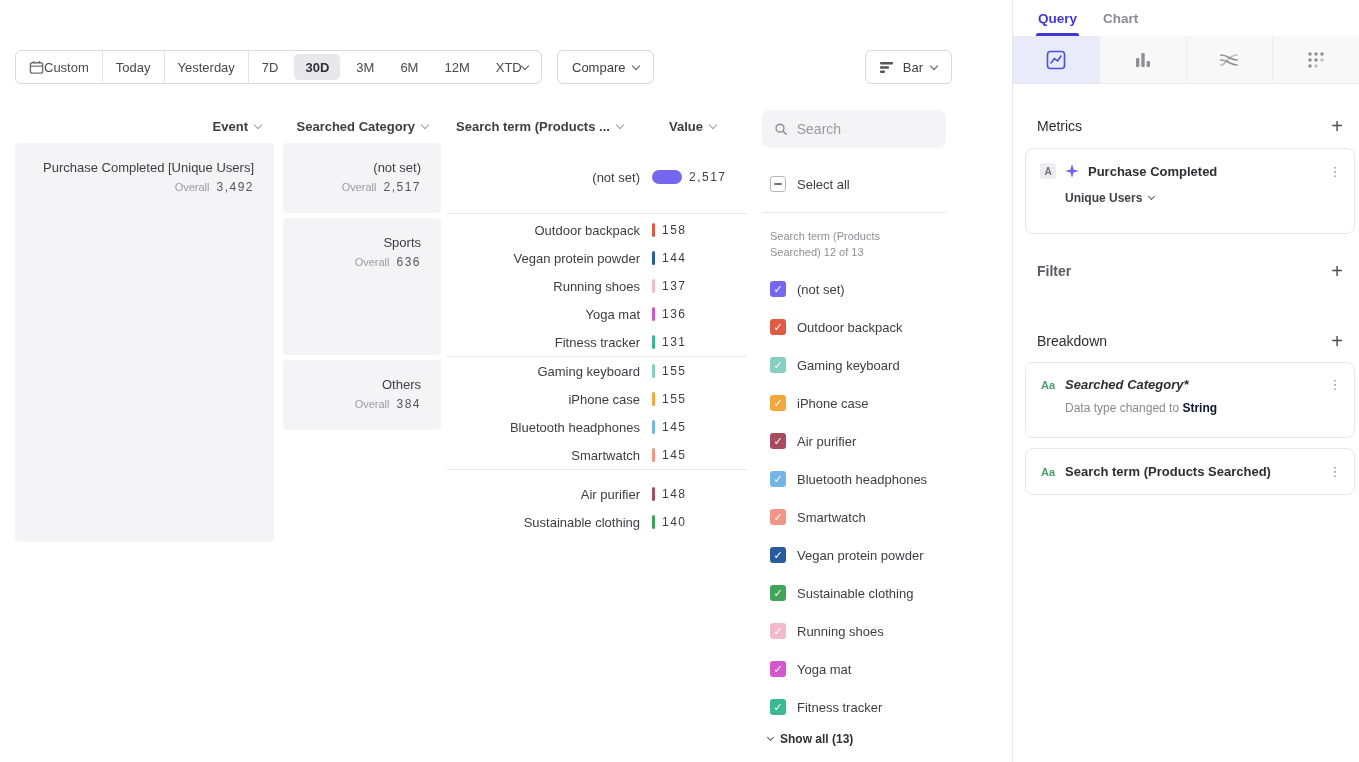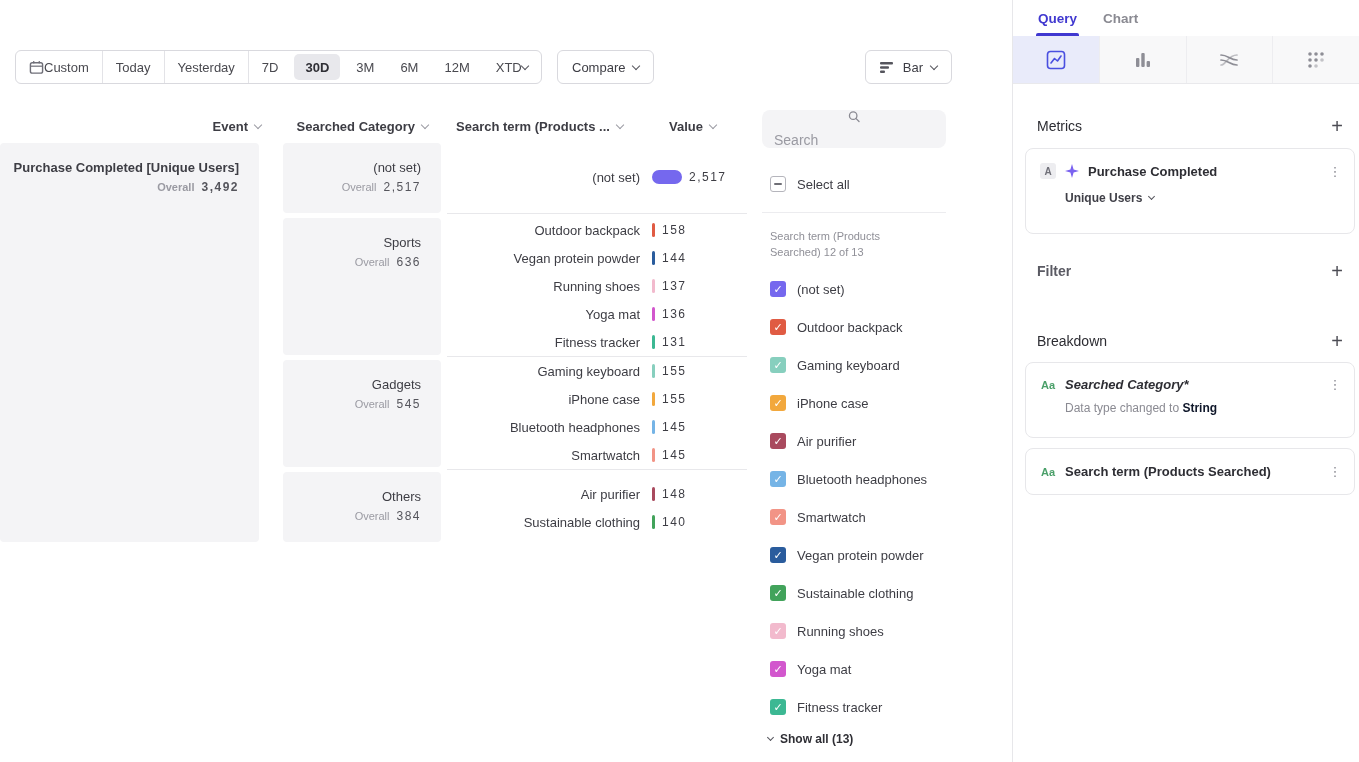--- a/index.html
+++ b/index.html
@@ -56,7 +56,7 @@
   
   #filter-panel { position:absolute; left:756px; top:0; width:200px; height:762px; }
   .search-box { position:absolute; left:6px; top:110px; width:184px; height:38px; background:#f4f4f6;
-    border-radius:8px; display:flex; align-items:center; gap:9px; padding:0 12px;flex-direction:column; }
+    border-radius:8px; display:flex; align-items:center; gap:9px; padding:0 12px; }
   .search-box input { border:none; background:transparent; outline:none; font-size:14px; color:#3d3d44; width:100%;
     font-family:inherit; }
   .search-box input::placeholder { color:#9a9aa2; }

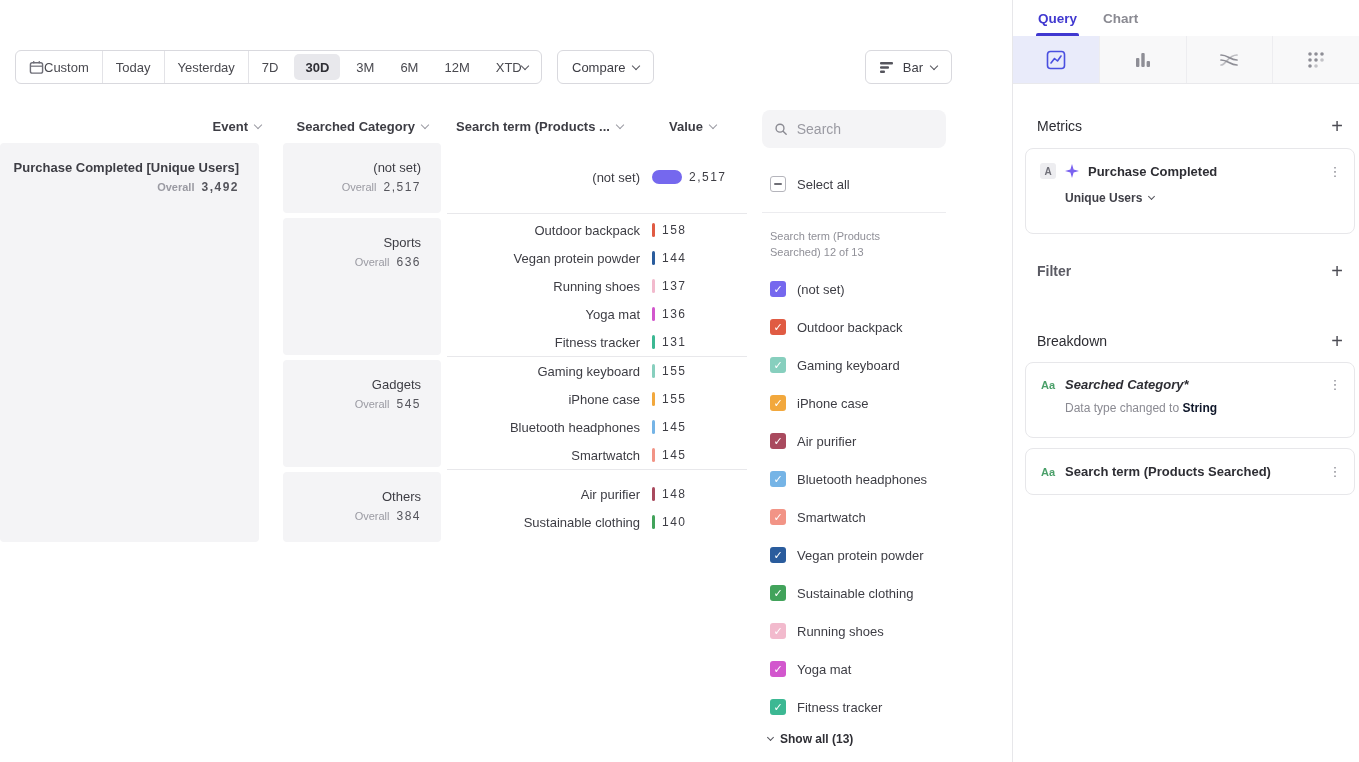--- a/index.html
+++ b/index.html
@@ -35,8 +35,8 @@
   .cell-overall { font-size:11px; color:#9a9aa2; margin-top:3px; }
   .cell-overall .ov-num { font-size:12px; color:#55555c; letter-spacing:1.5px; margin-left:7px; }
 
-  .event-box { position:absolute; left:0; top:143px; width:259px; height:399px; background:#f4f4f6;
-    border-radius:4px; padding:16px 20px 0 0; text-align:right;font-weight:bold; }
+  .event-box { position:absolute; left:15px; top:143px; width:259px; height:399px; background:#f4f4f6;
+    border-radius:4px; padding:16px 20px 0 0; text-align:right; }
 
   #cat-col { position:absolute; left:283px; top:143px; width:158px; }
   .cat-box { background:#f4f4f6; border-radius:4px; margin-bottom:5px; padding:16px 20px 0 0; text-align:right; }

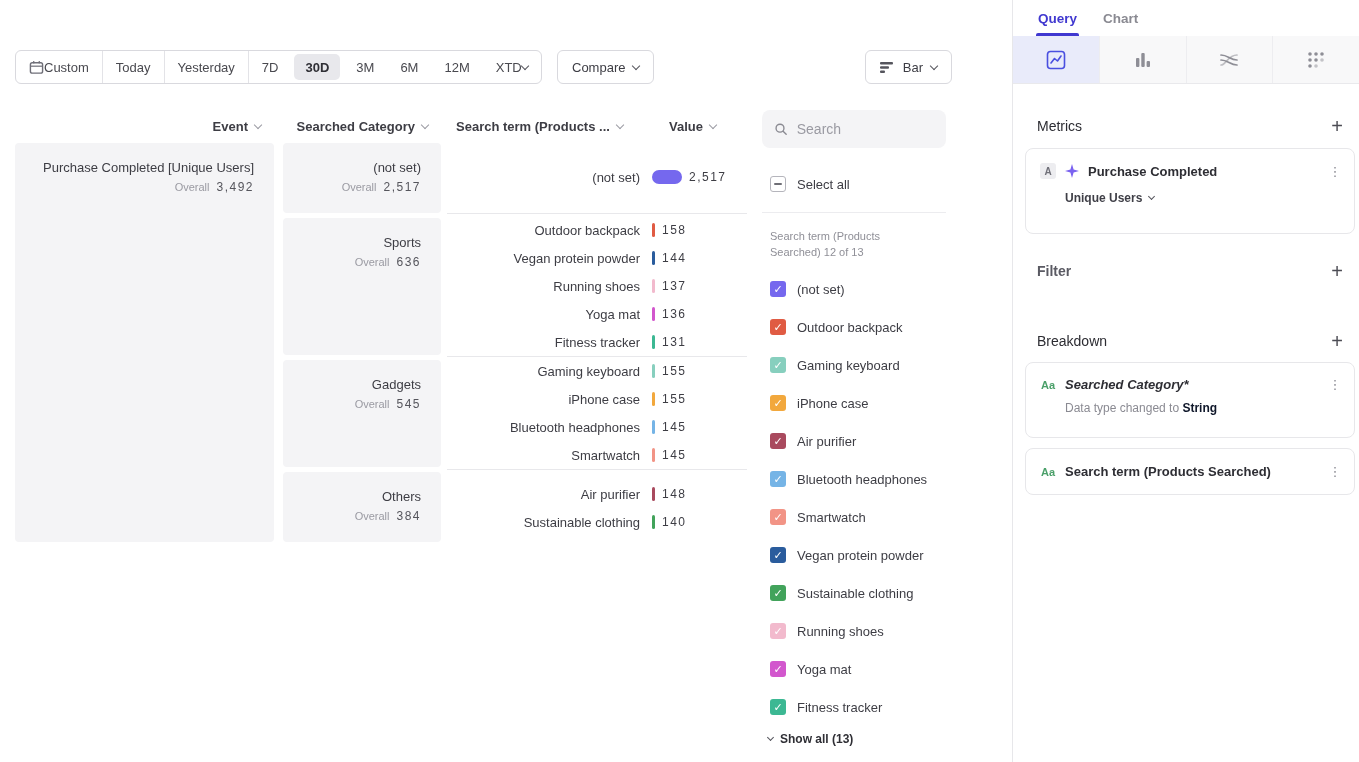--- a/index.html
+++ b/index.html
@@ -201,10 +201,6 @@
         <div class="cell-name">Sports</div>
         <div class="cell-overall"><span class="ov-lbl">Overall</span><span class="ov-num">636</span></div>
       </div>
-      <div class="cat-box g2">
-        <div class="cell-name">Gadgets</div>
-        <div class="cell-overall"><span class="ov-lbl">Overall</span><span class="ov-num">545</span></div>
-      </div>
       <div class="cat-box g3">
         <div class="cell-name">Others</div>
         <div class="cell-overall"><span class="ov-lbl">Overall</span><span class="ov-num">384</span></div>

